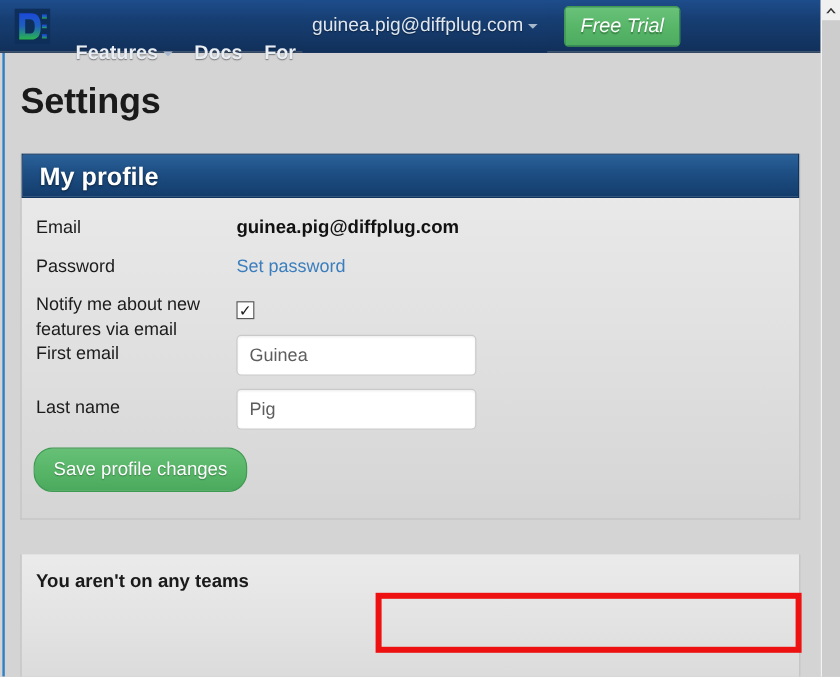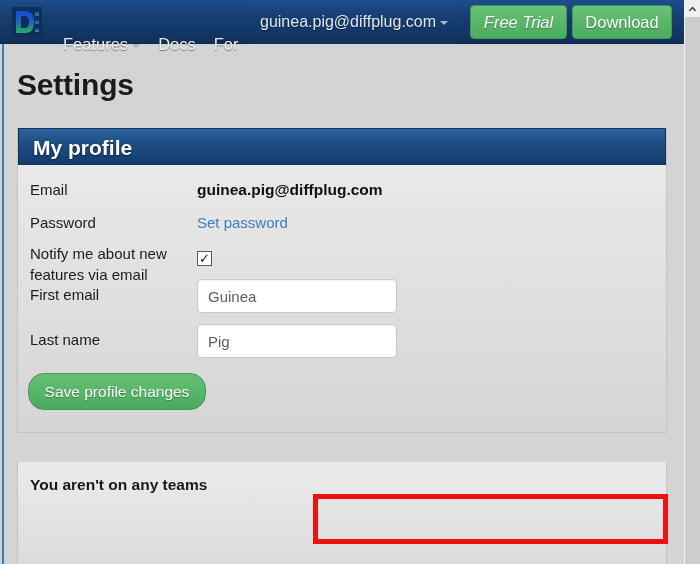--- a/index.html
+++ b/index.html
@@ -350,7 +350,6 @@
 
     <a class="nav-btn" id="btn-free-trial">Free Trial</a>
 
-    <a class="nav-btn" id="btn-download">Download</a>
   </div>
 
   <div id="left-rule"></div>

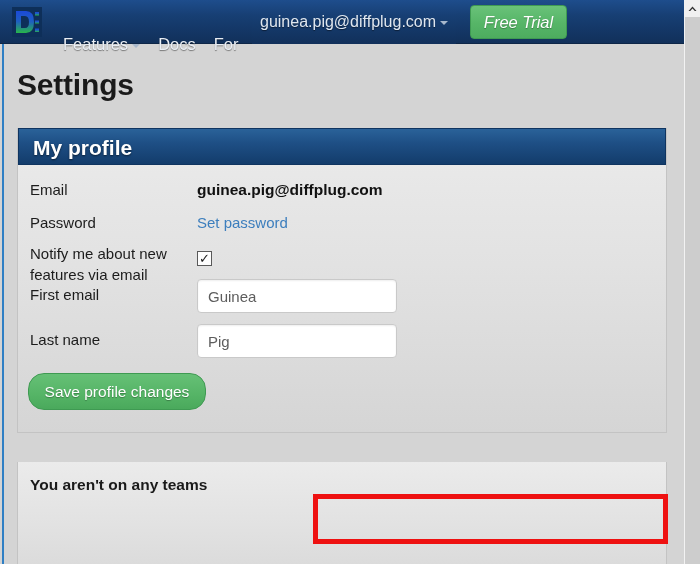--- a/index.html
+++ b/index.html
@@ -55,7 +55,7 @@
   .nav-link {
     color: #e9eef5;
     font-size: 16.5px;
-    font-weight: normal;
+    font-weight: bold;
     padding: 0 9px;
     line-height: 44px;
     white-space: nowrap;

